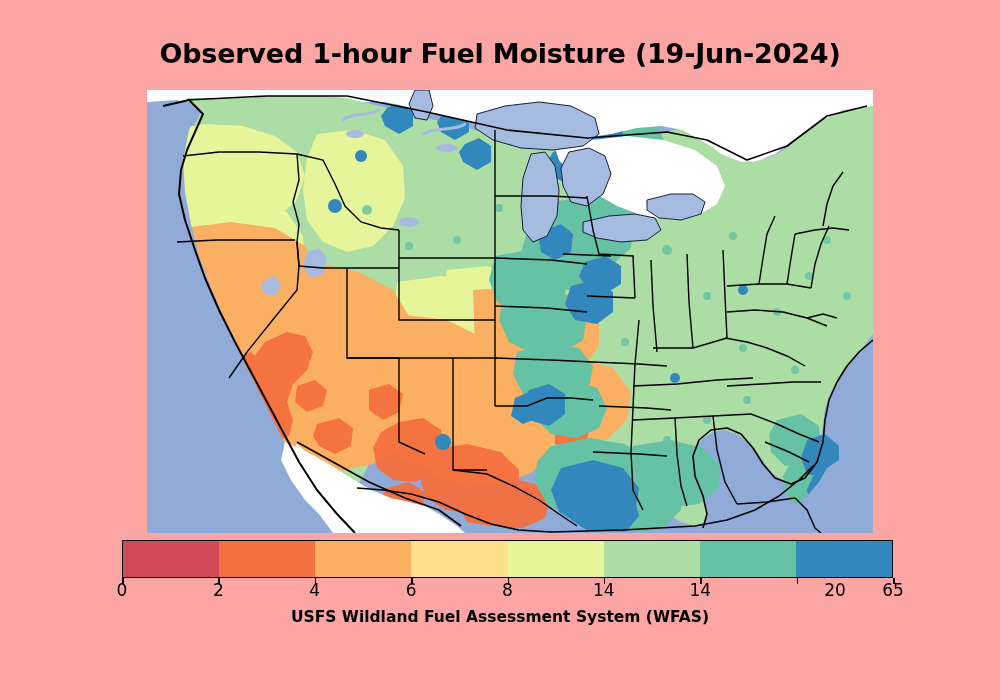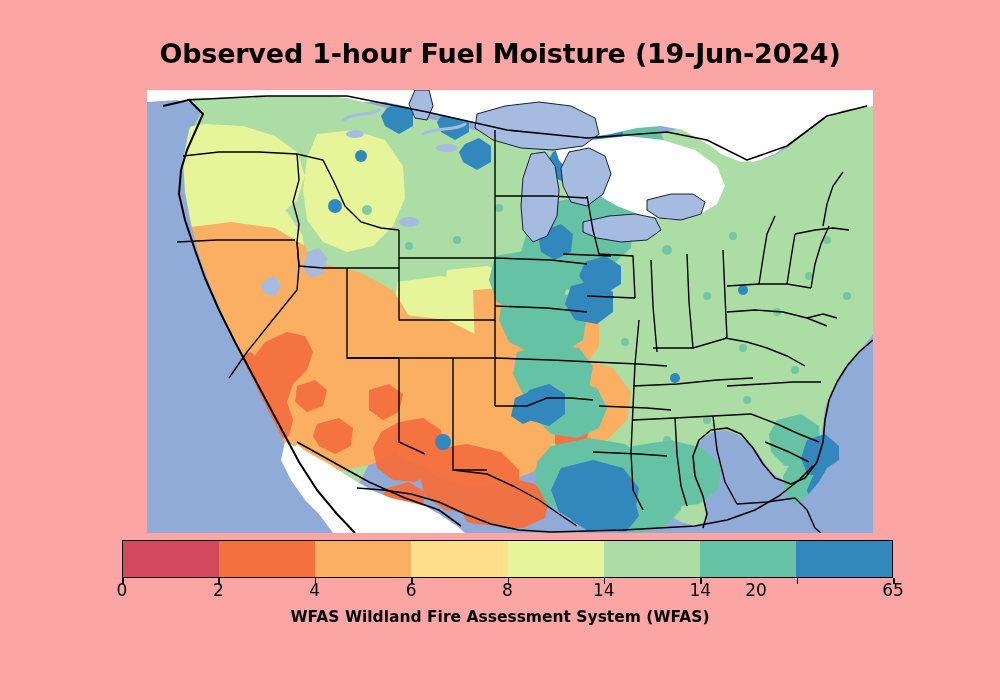--- a/index.html
+++ b/index.html
@@ -406,7 +406,7 @@
     <div class="ticklabel" style="left: 507.5px;">8</div>
     <div class="ticklabel" style="left: 603.875px;">14</div>
     <div class="ticklabel" style="left: 700.25px;">14</div>
-    <div class="ticklabel" style="left: 756px;">20</div>
+    <div class="ticklabel" style="left: 835px;">20</div>
     <div class="ticklabel" style="left: 893px;">65</div>
   </div>
 

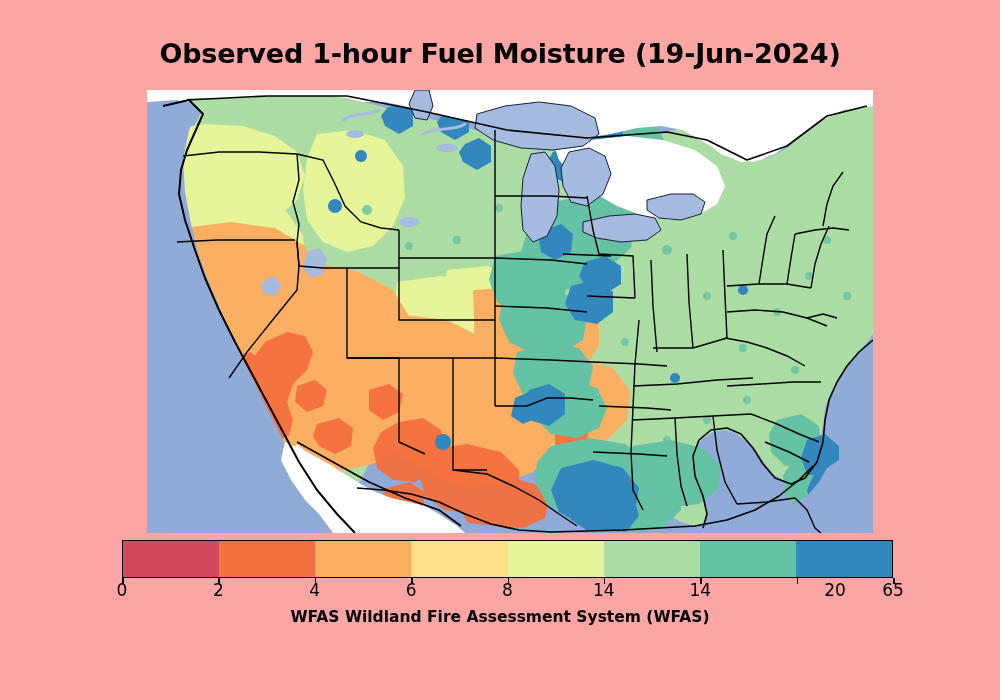--- a/index.html
+++ b/index.html
@@ -397,7 +397,7 @@
       <div class="tickmark" style="left: 674.625px;"></div>
       <div class="tickmark" style="left: 771px;"></div>
     </div>
-  <div id="cbar-caption">WFAS Wildland Fire Assessment System (WFAS)</div>
+  <div id="cbar-caption">USFS Wildland Fuel Assessment System (WFAS)</div>
 
 <div class="ticklabel" style="left: 122px;">0</div>
     <div class="ticklabel" style="left: 218.375px;">2</div>

